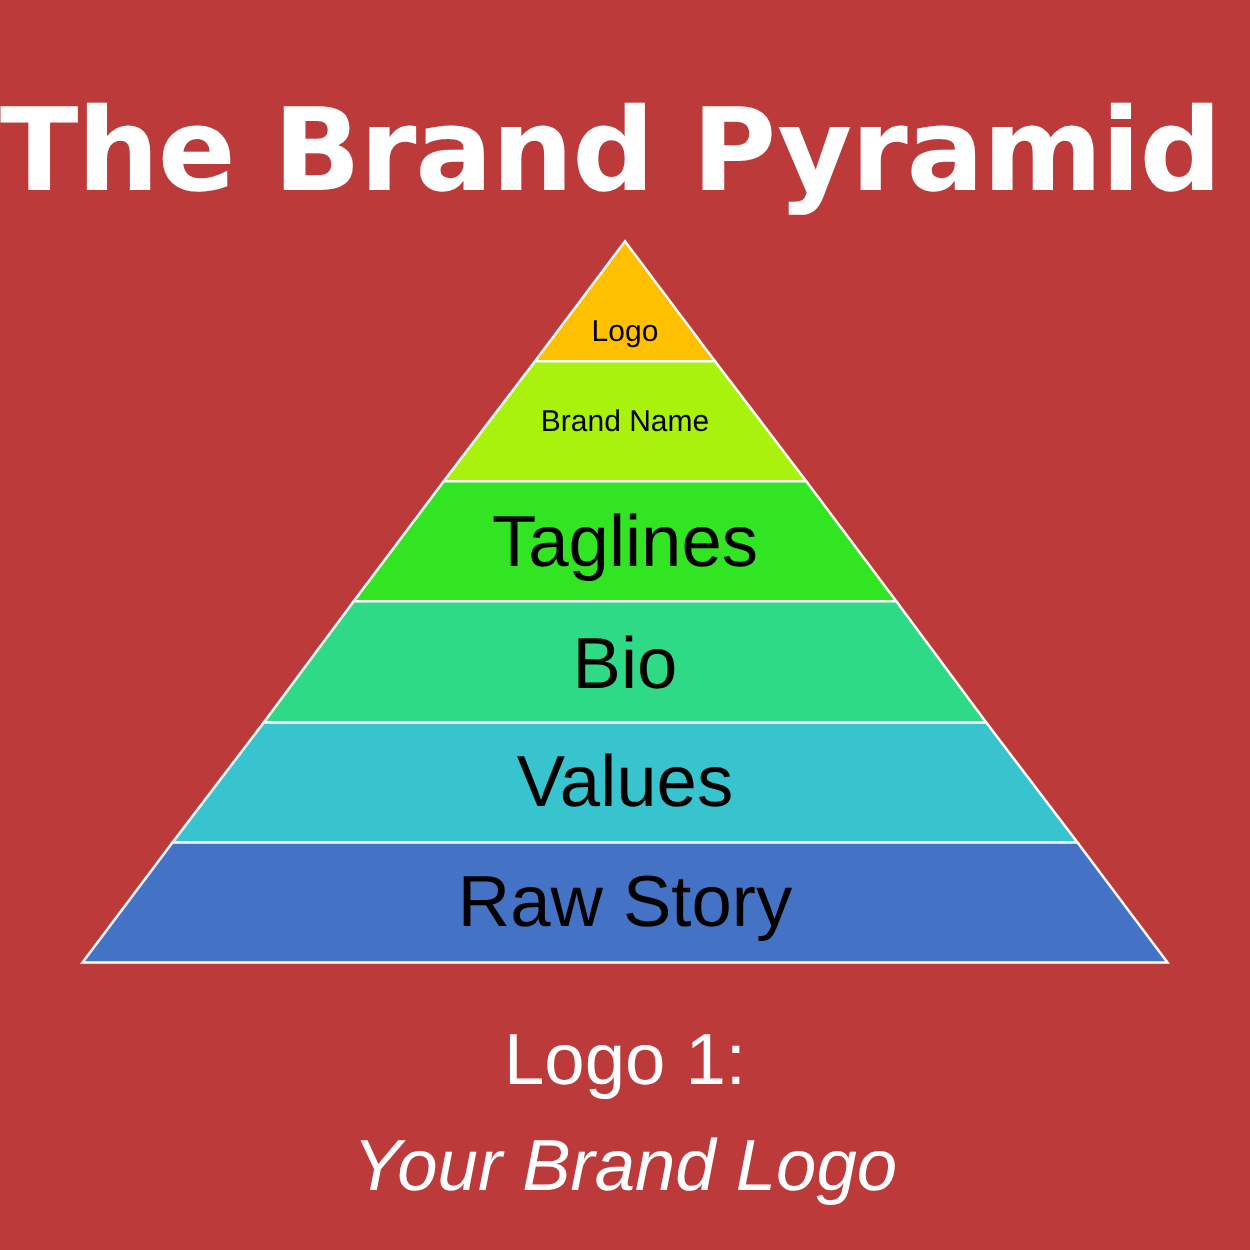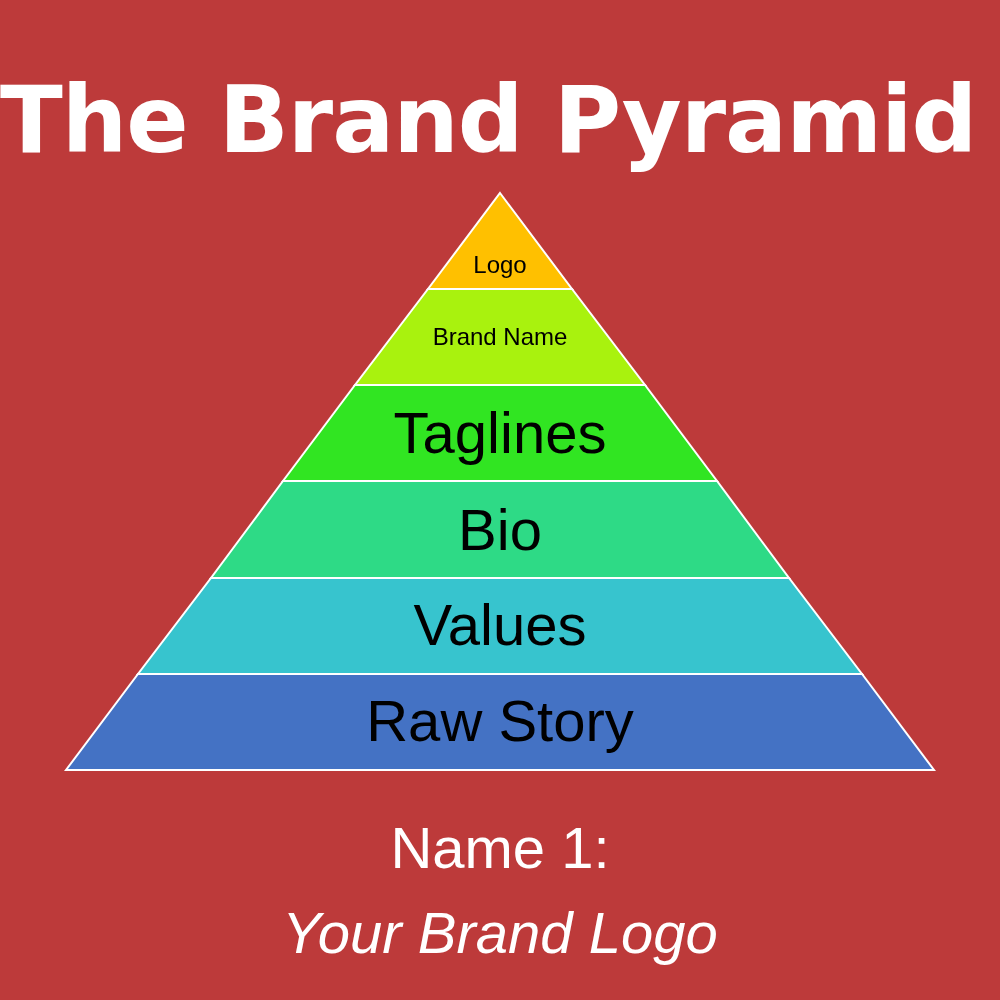--- a/index.html
+++ b/index.html
@@ -32,7 +32,7 @@
   <text class="layer-label" x="500" y="741" font-size="58">Raw Story</text>
 </svg>
 
-<div class="sub sub1">Name 1:</div>
+<div class="sub sub1">Logo 1:</div>
 <div class="sub sub2">Your Brand Logo</div>
 
 </body></html>

